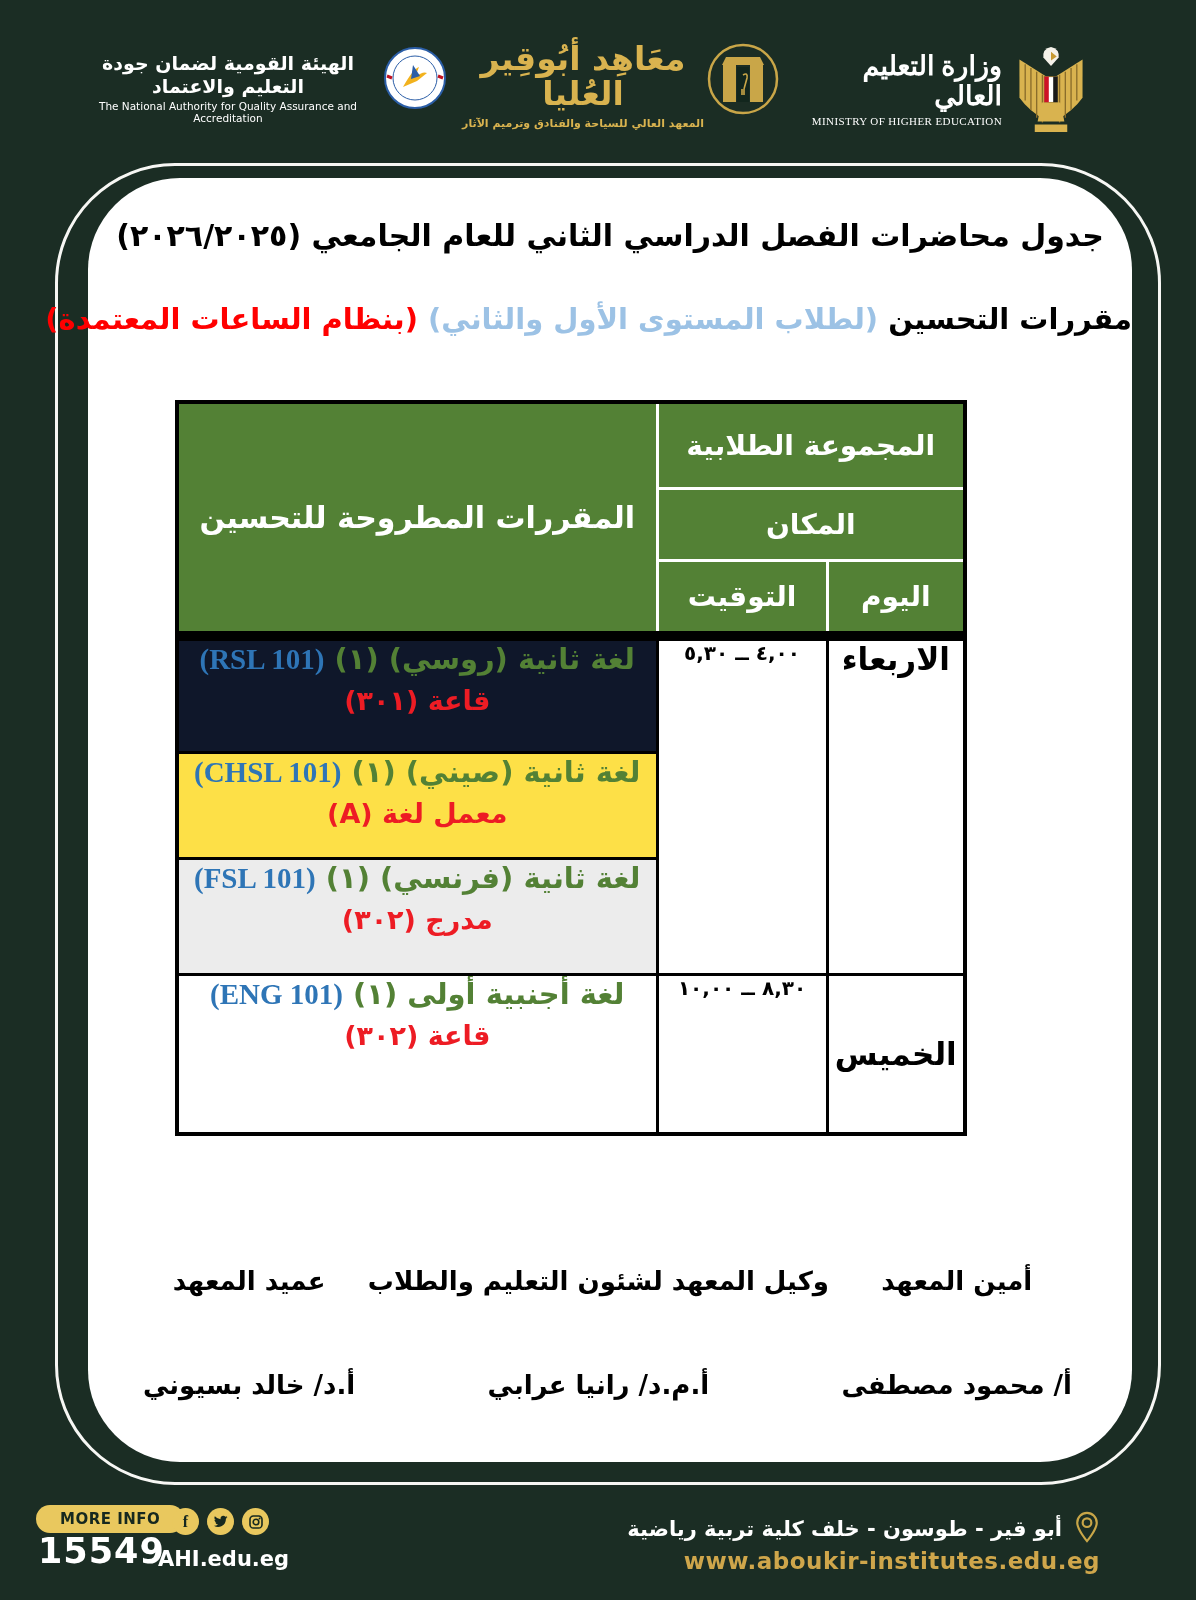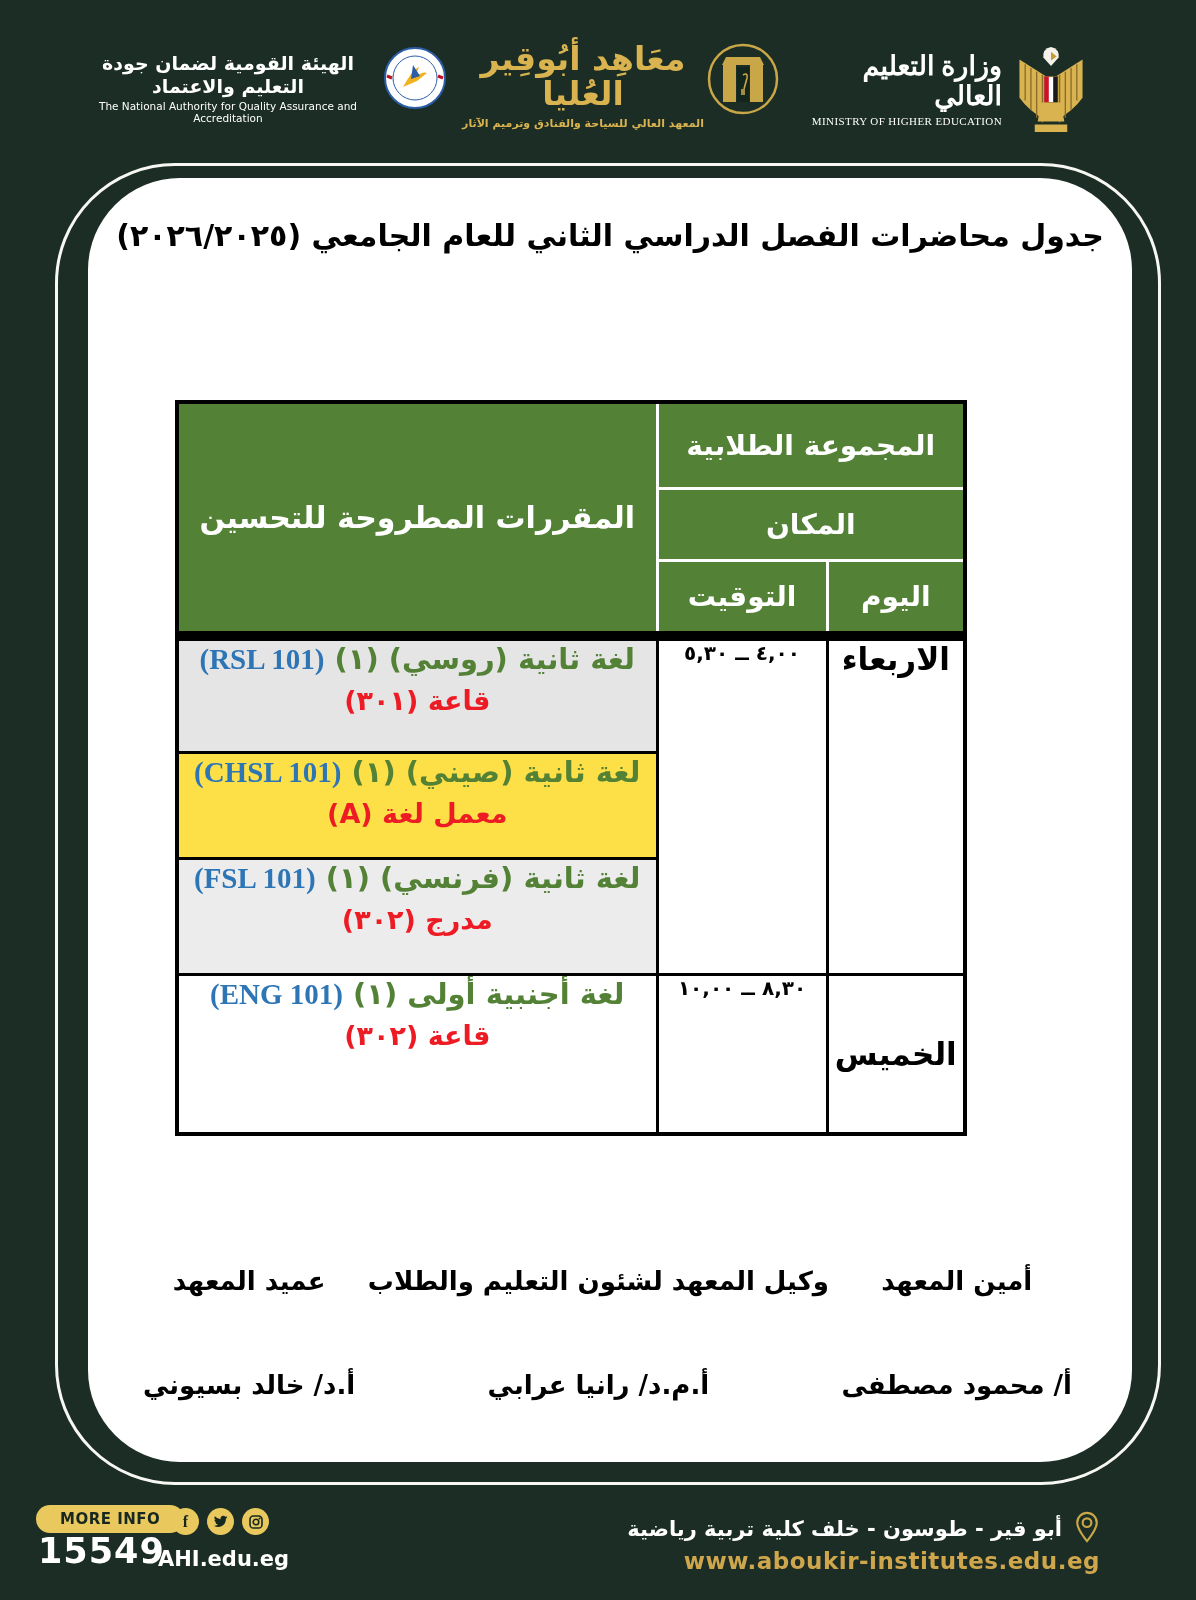--- a/index.html
+++ b/index.html
@@ -137,6 +137,11 @@
 
   <div class="card-title">جدول محاضرات الفصل الدراسي الثاني  للعام الجامعي (٢٠٢٦/٢٠٢٥)</div>
 
+  <div class="card-subtitle">
+    <span>مقررات التحسين</span>
+    <span class="sub-blue">(لطلاب المستوى الأول والثاني)</span>
+    <span class="sub-red">(بنظام الساعات المعتمدة)</span>
+  </div>
 
   <div class="sched">
     <table class="tt">

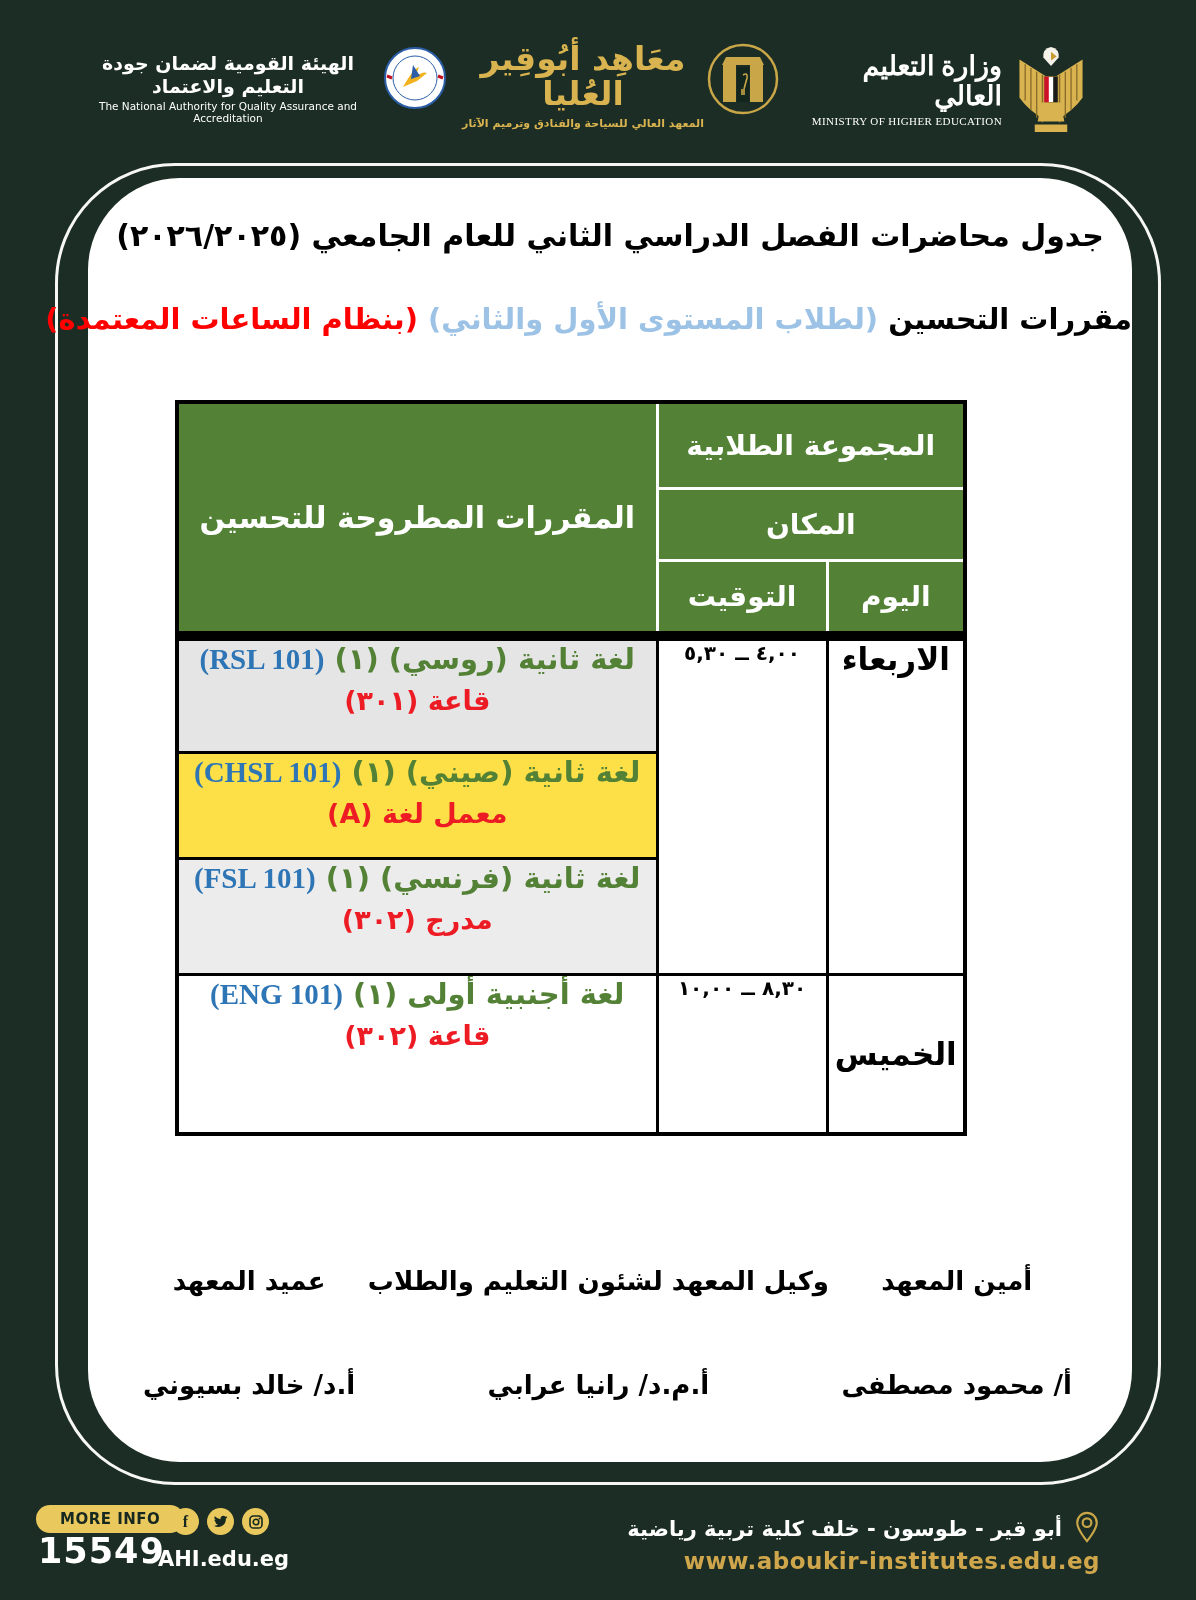--- a/index.html
+++ b/index.html
@@ -50,7 +50,7 @@
   .cname{color:#538135;font-weight:bold;}
   .ccode{color:#2e75b6;font-weight:bold;font-family:"Liberation Serif",serif;direction:ltr;unicode-bidi:isolate;}
   .room{color:#ed1c24;font-size:27px;font-weight:bold;margin-top:8px;}
-  .bg-green{background:#e5e5e5;}
+  .bg-green{background:#0f172a;}
   .bg-cream{background:#fde047;}
   .bg-gray{background:#ececec;}
   tr.hr1{height:86px}tr.hr2{height:72px}tr.hr3{height:76px}

